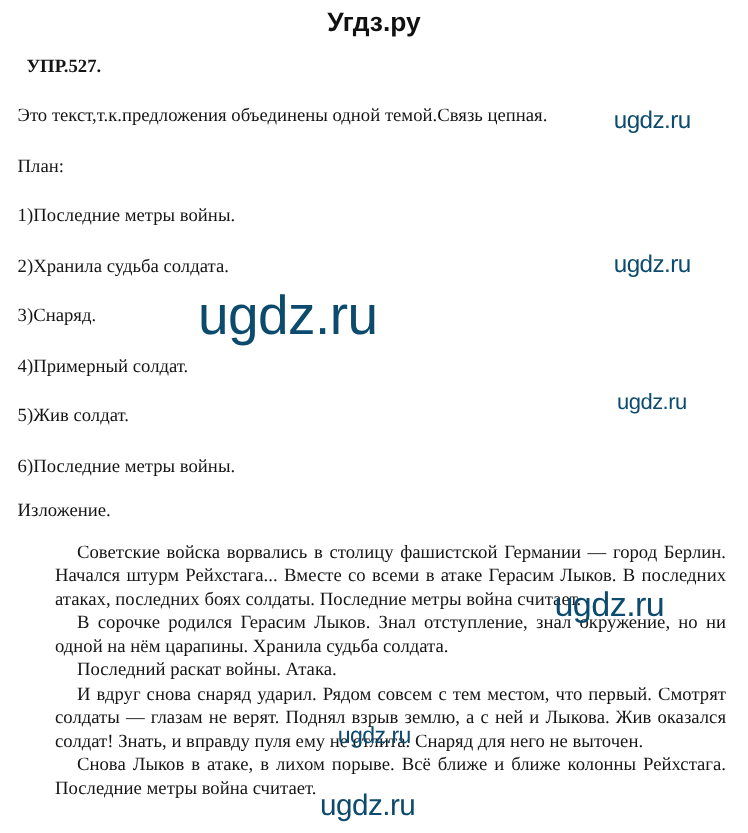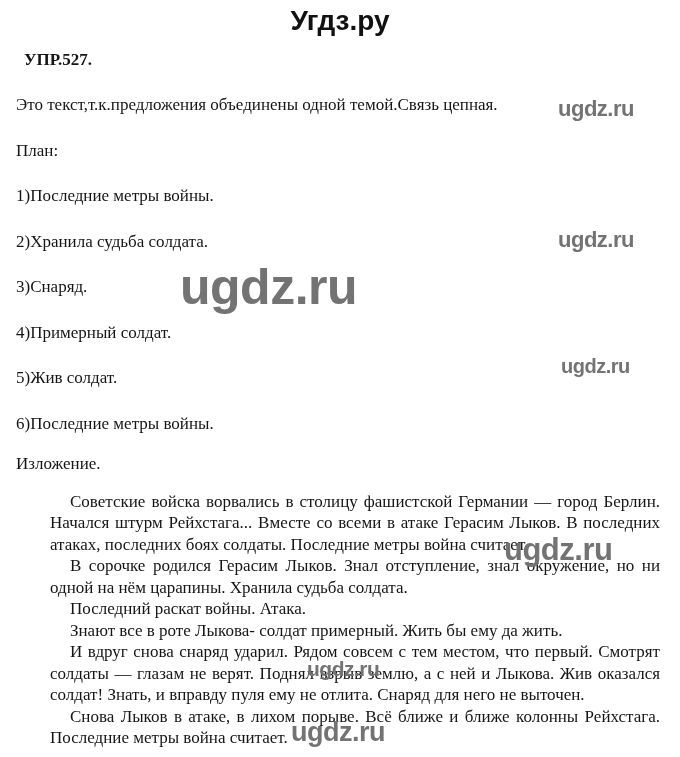--- a/index.html
+++ b/index.html
@@ -17,7 +17,7 @@
     text-align: center;
     font-family: "Liberation Sans", "DejaVu Sans", sans-serif;
     font-weight: 700;
-    font-size: 28px;
+    font-size: 24px;
     line-height: 30px;
     color: #111;
   }

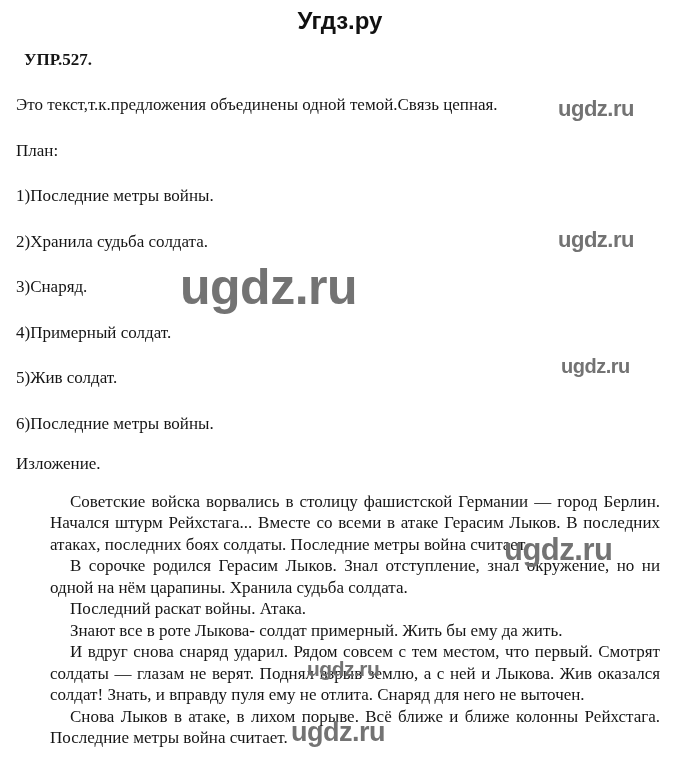--- a/index.html
+++ b/index.html
@@ -52,8 +52,8 @@
   .watermark {
     position: absolute;
     font-family: "Liberation Sans", "DejaVu Sans", sans-serif;
-    font-weight: 700;
-    color: #737373;
+    font-weight: 400;
+    color: #0c4a6e;
     letter-spacing: -0.5px;
     white-space: nowrap;
     pointer-events: none;

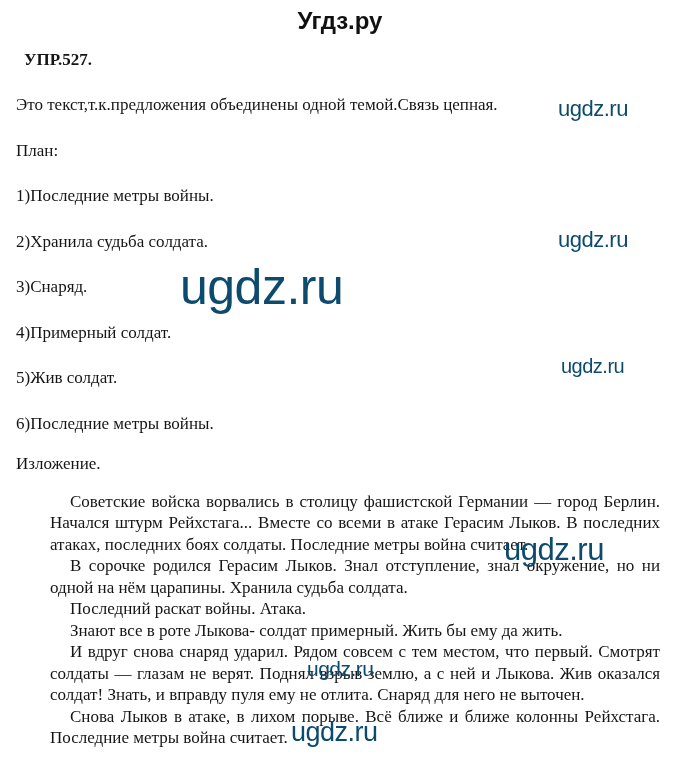--- a/index.html
+++ b/index.html
@@ -90,7 +90,6 @@
   <p>Советские войска ворвались в столицу фашистской Германии — город Берлин. Начался штурм Рейхстага... Вместе со всеми в атаке Герасим Лыков. В последних атаках, последних боях солдаты. Последние метры война считает.</p>
   <p>В сорочке родился Герасим Лыков. Знал отступление, знал окружение, но ни одной на нём царапины. Хранила судьба солдата.</p>
   <p>Последний раскат войны. Атака.</p>
-  <p>Знают все в роте Лыкова- солдат примерный. Жить бы ему да жить.</p>
   <p>И вдруг снова снаряд ударил. Рядом совсем с тем местом, что первый. Смотрят солдаты — глазам не верят. Поднял взрыв землю, а с ней и Лыкова. Жив оказался солдат! Знать, и вправду пуля ему не отлита. Снаряд для него не выточен.</p>
   <p>Снова Лыков в атаке, в лихом порыве. Всё ближе и ближе колонны Рейхстага. Последние метры война считает.</p>
 </div>

